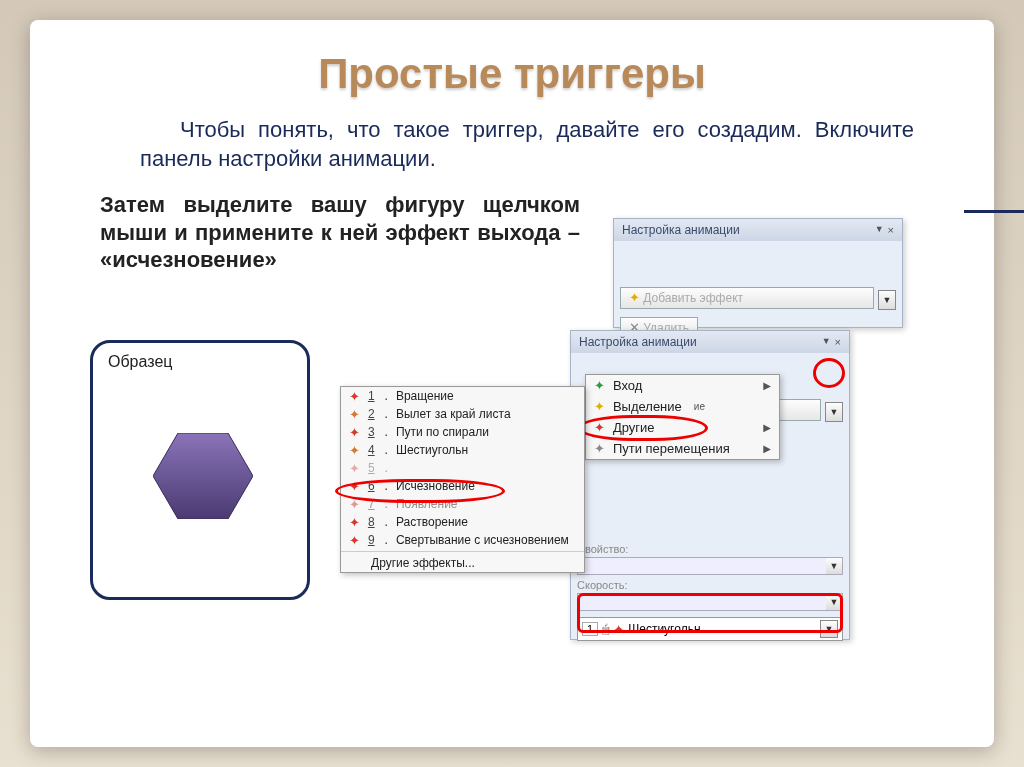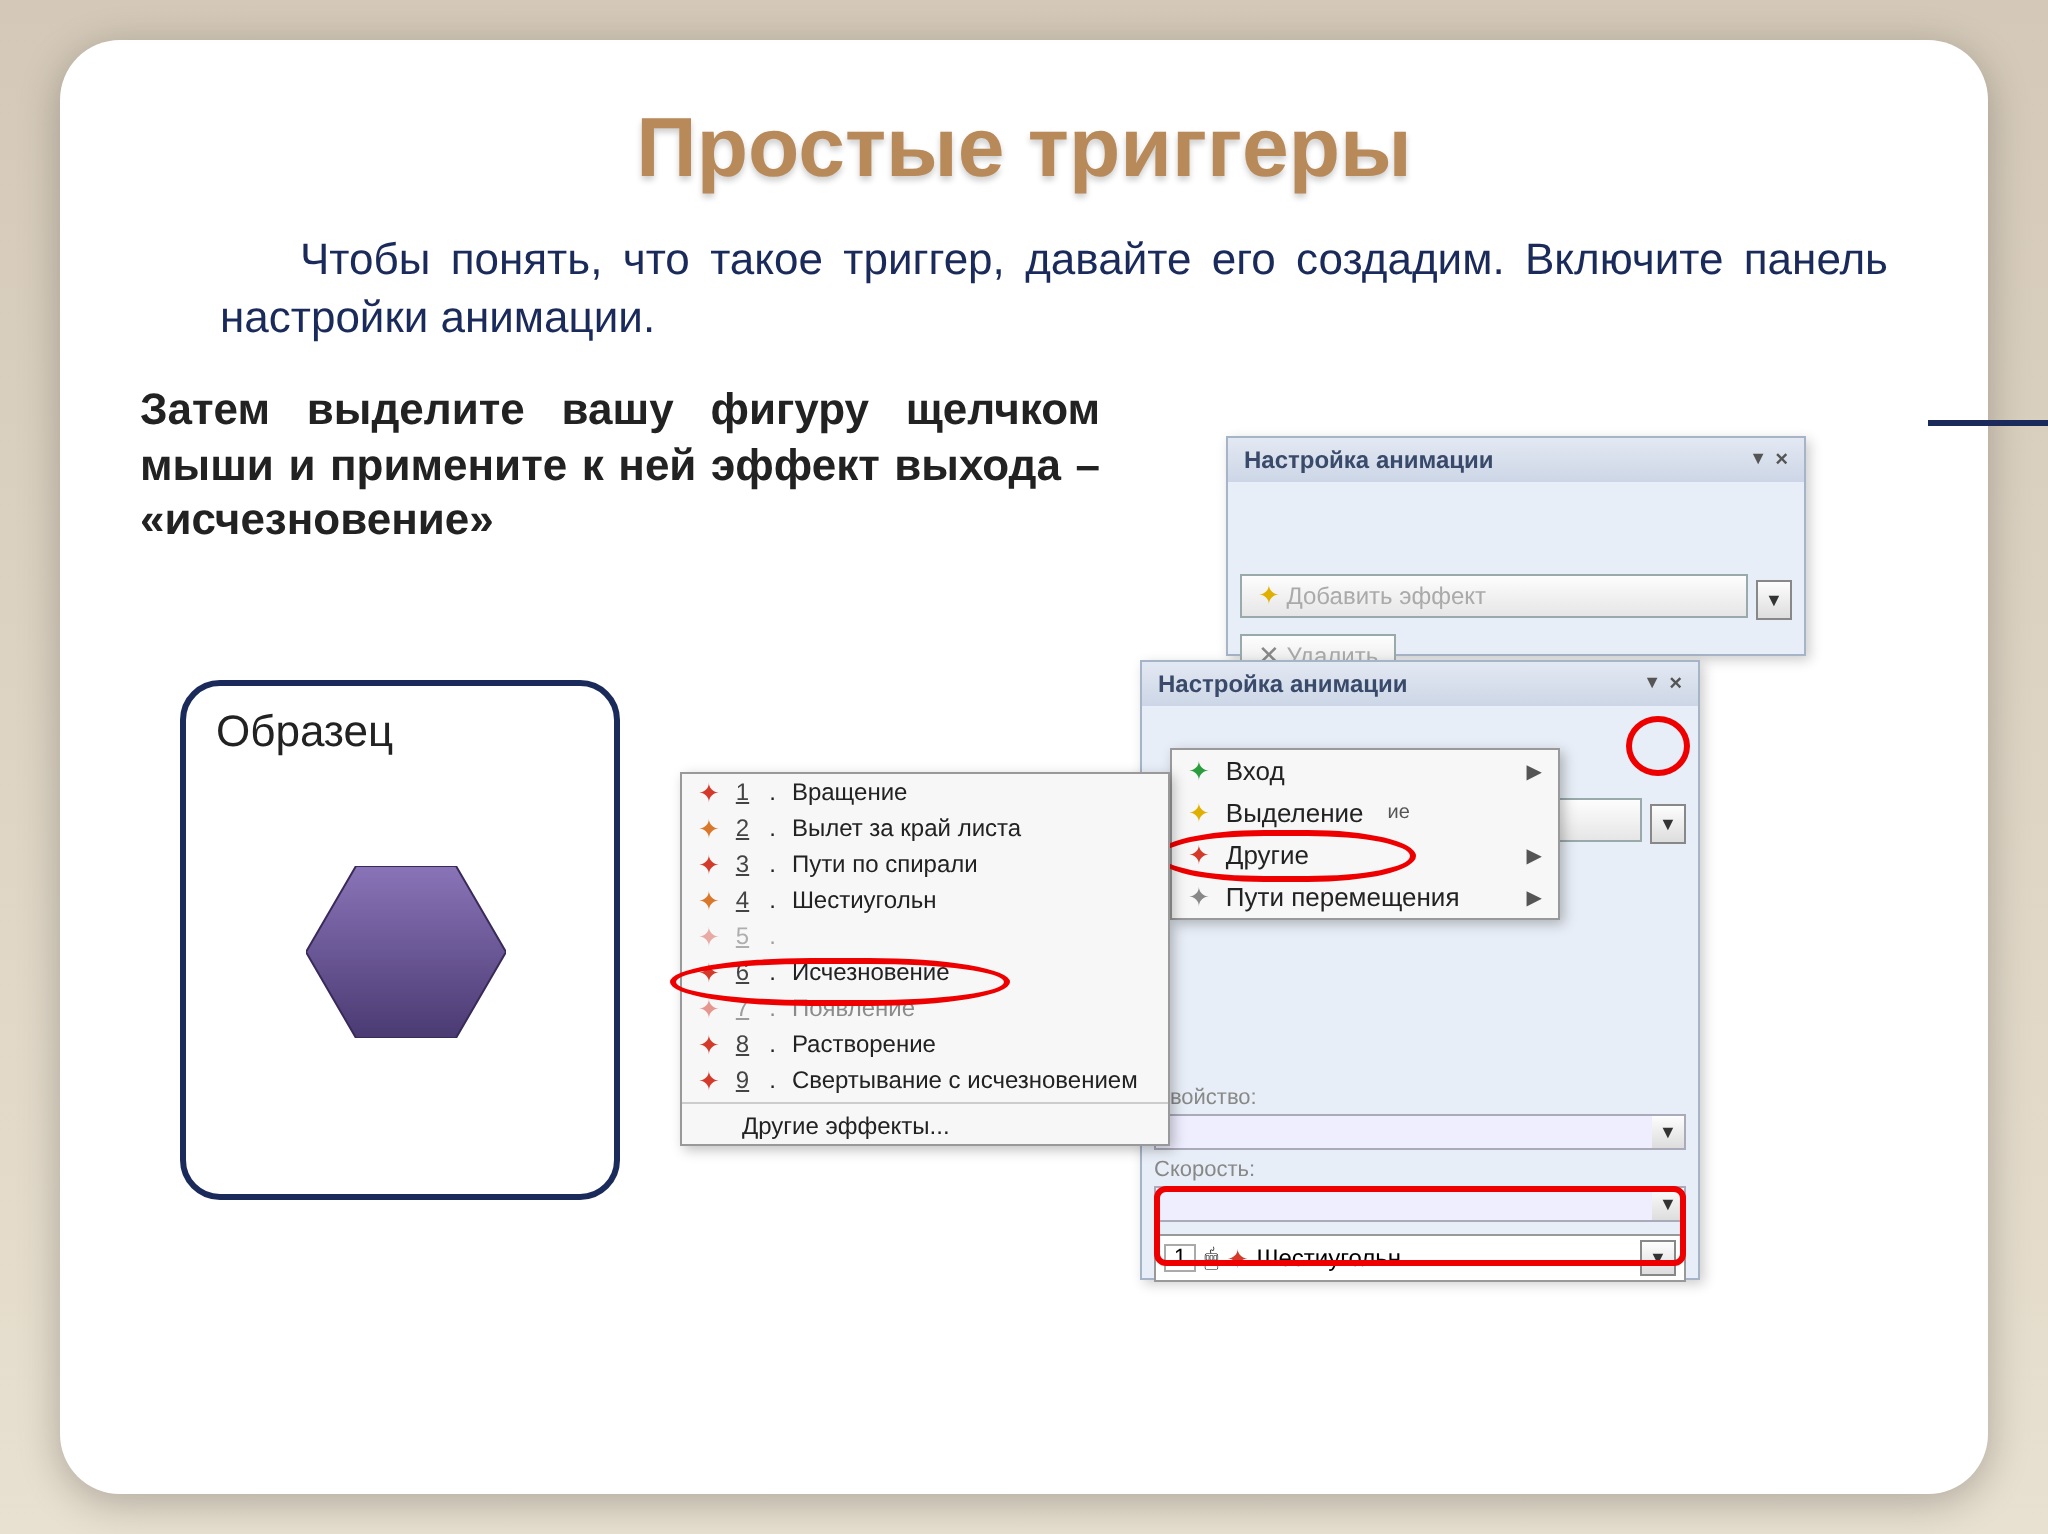--- a/index.html
+++ b/index.html
@@ -15,9 +15,9 @@
     position: absolute;
     top: 20px; left: 30px; right: 30px; bottom: 20px;
     background: #fff;
-    border-radius: 30px;
+    border-radius: 8px;
     box-shadow: 0 4px 20px rgba(0,0,0,0.25);
-    padding: 30px 20px;
+    padding: 30px 50px;
   }
   .title {
     text-align: center;

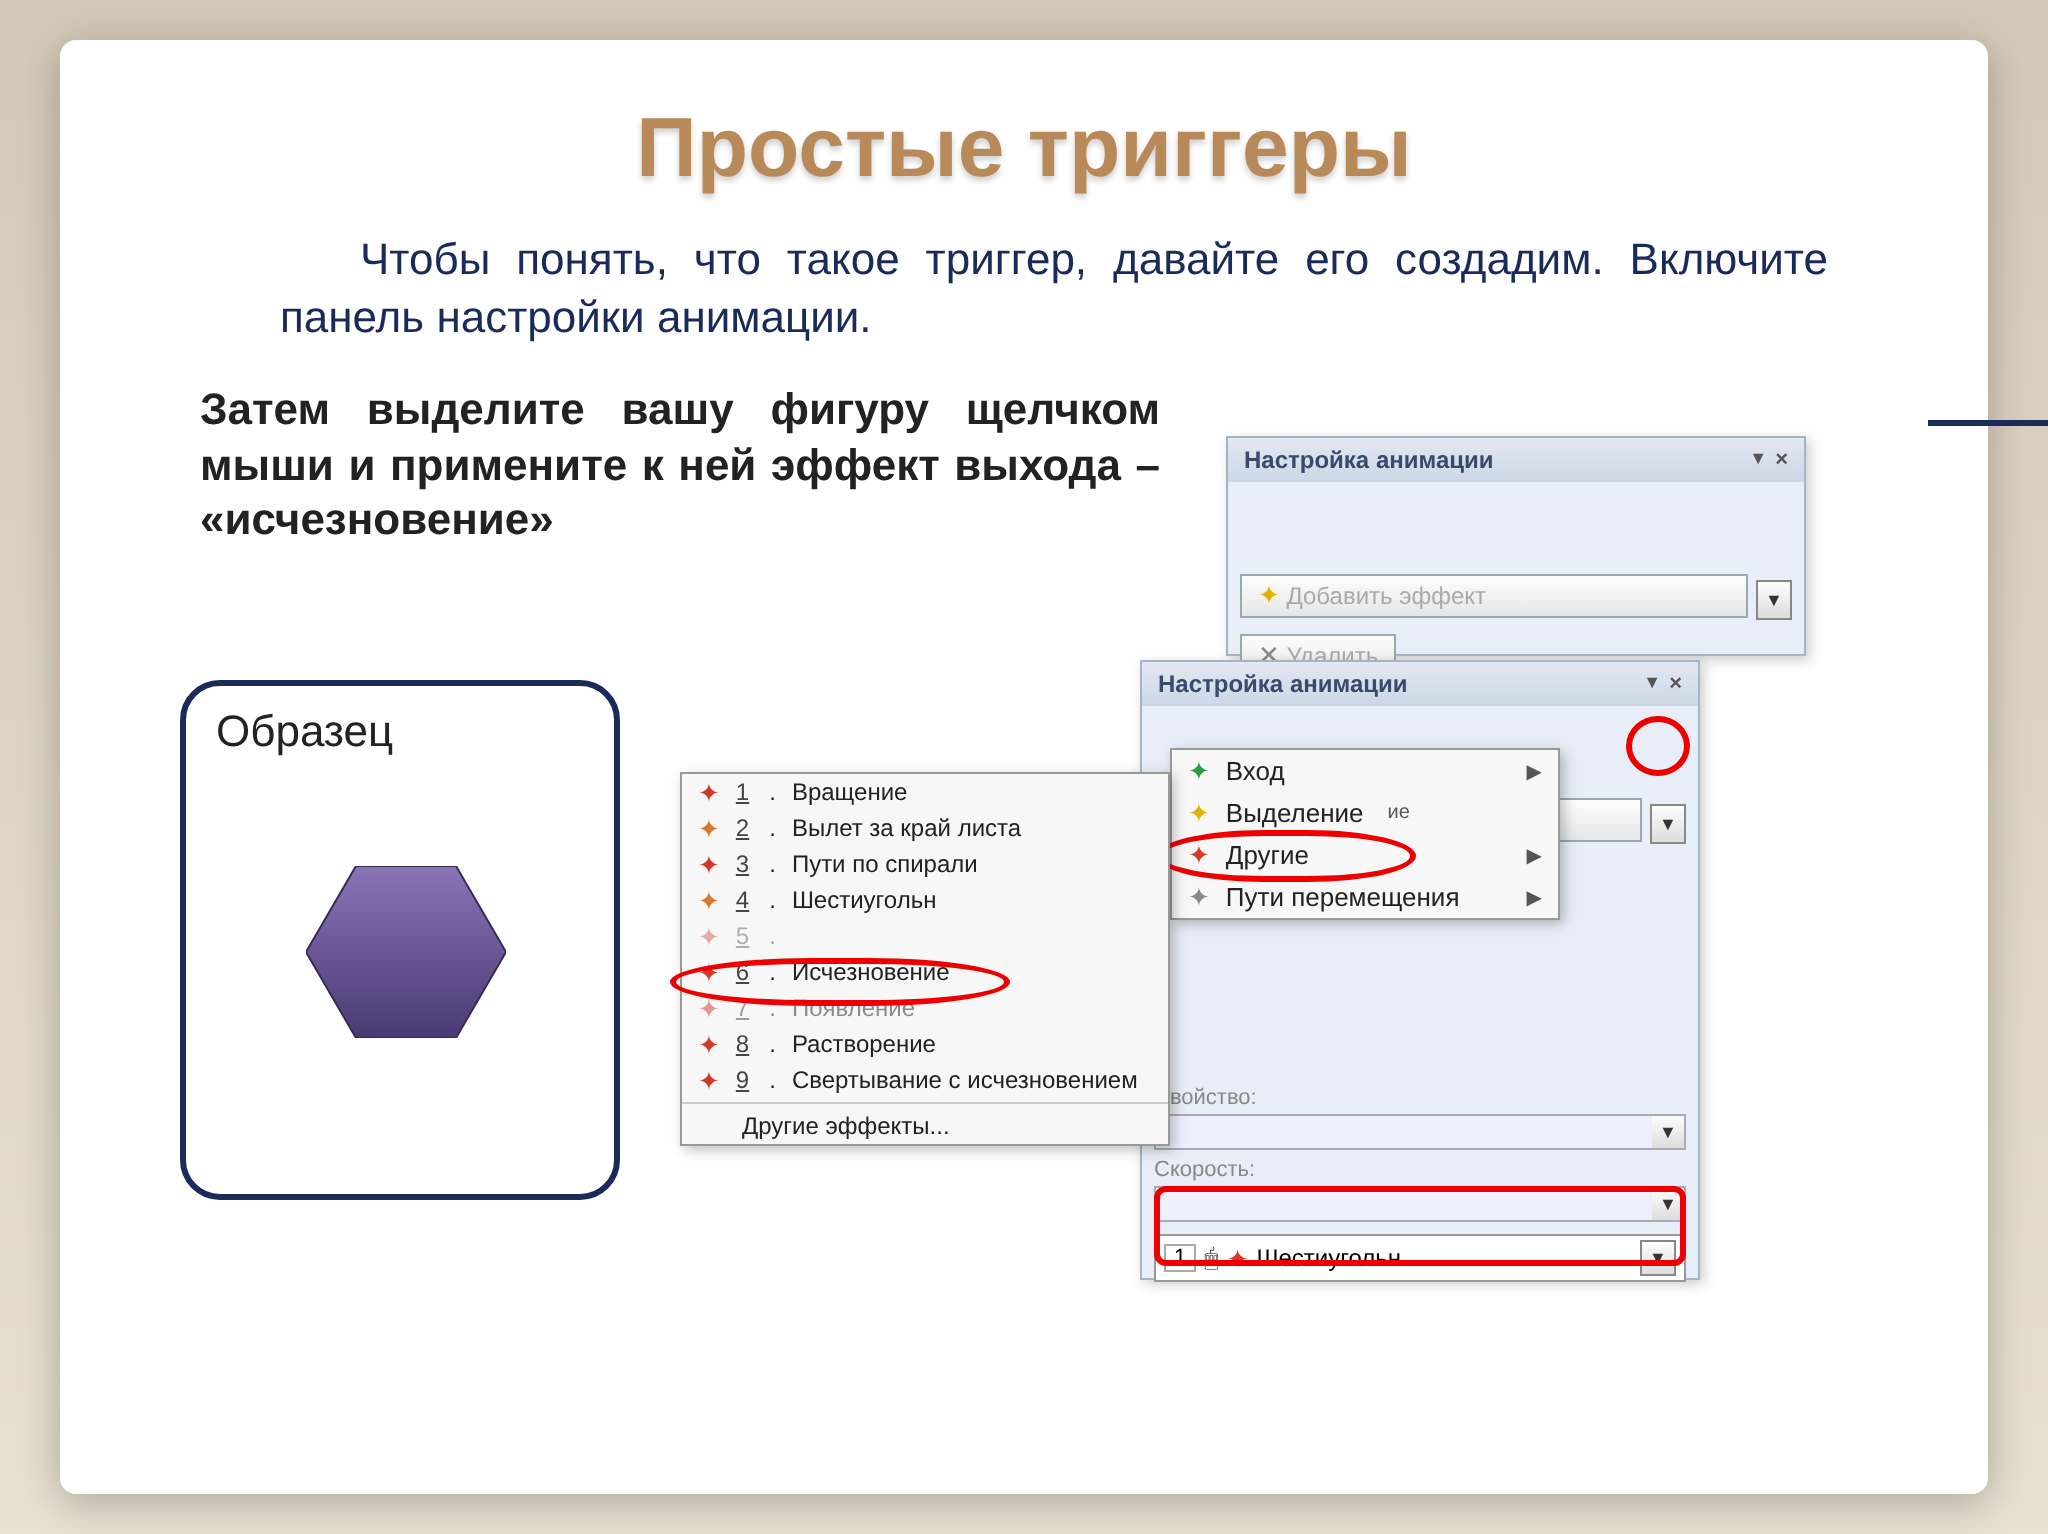--- a/index.html
+++ b/index.html
@@ -85,7 +85,7 @@
   .panel-header {
     background: linear-gradient(to bottom, #e3e9f3, #cdd6e6);
     padding: 4px 8px;
-    font-weight: bold;
+    font-weight: normal;
     color: #3a4a6a;
     display: flex;
     justify-content: space-between;

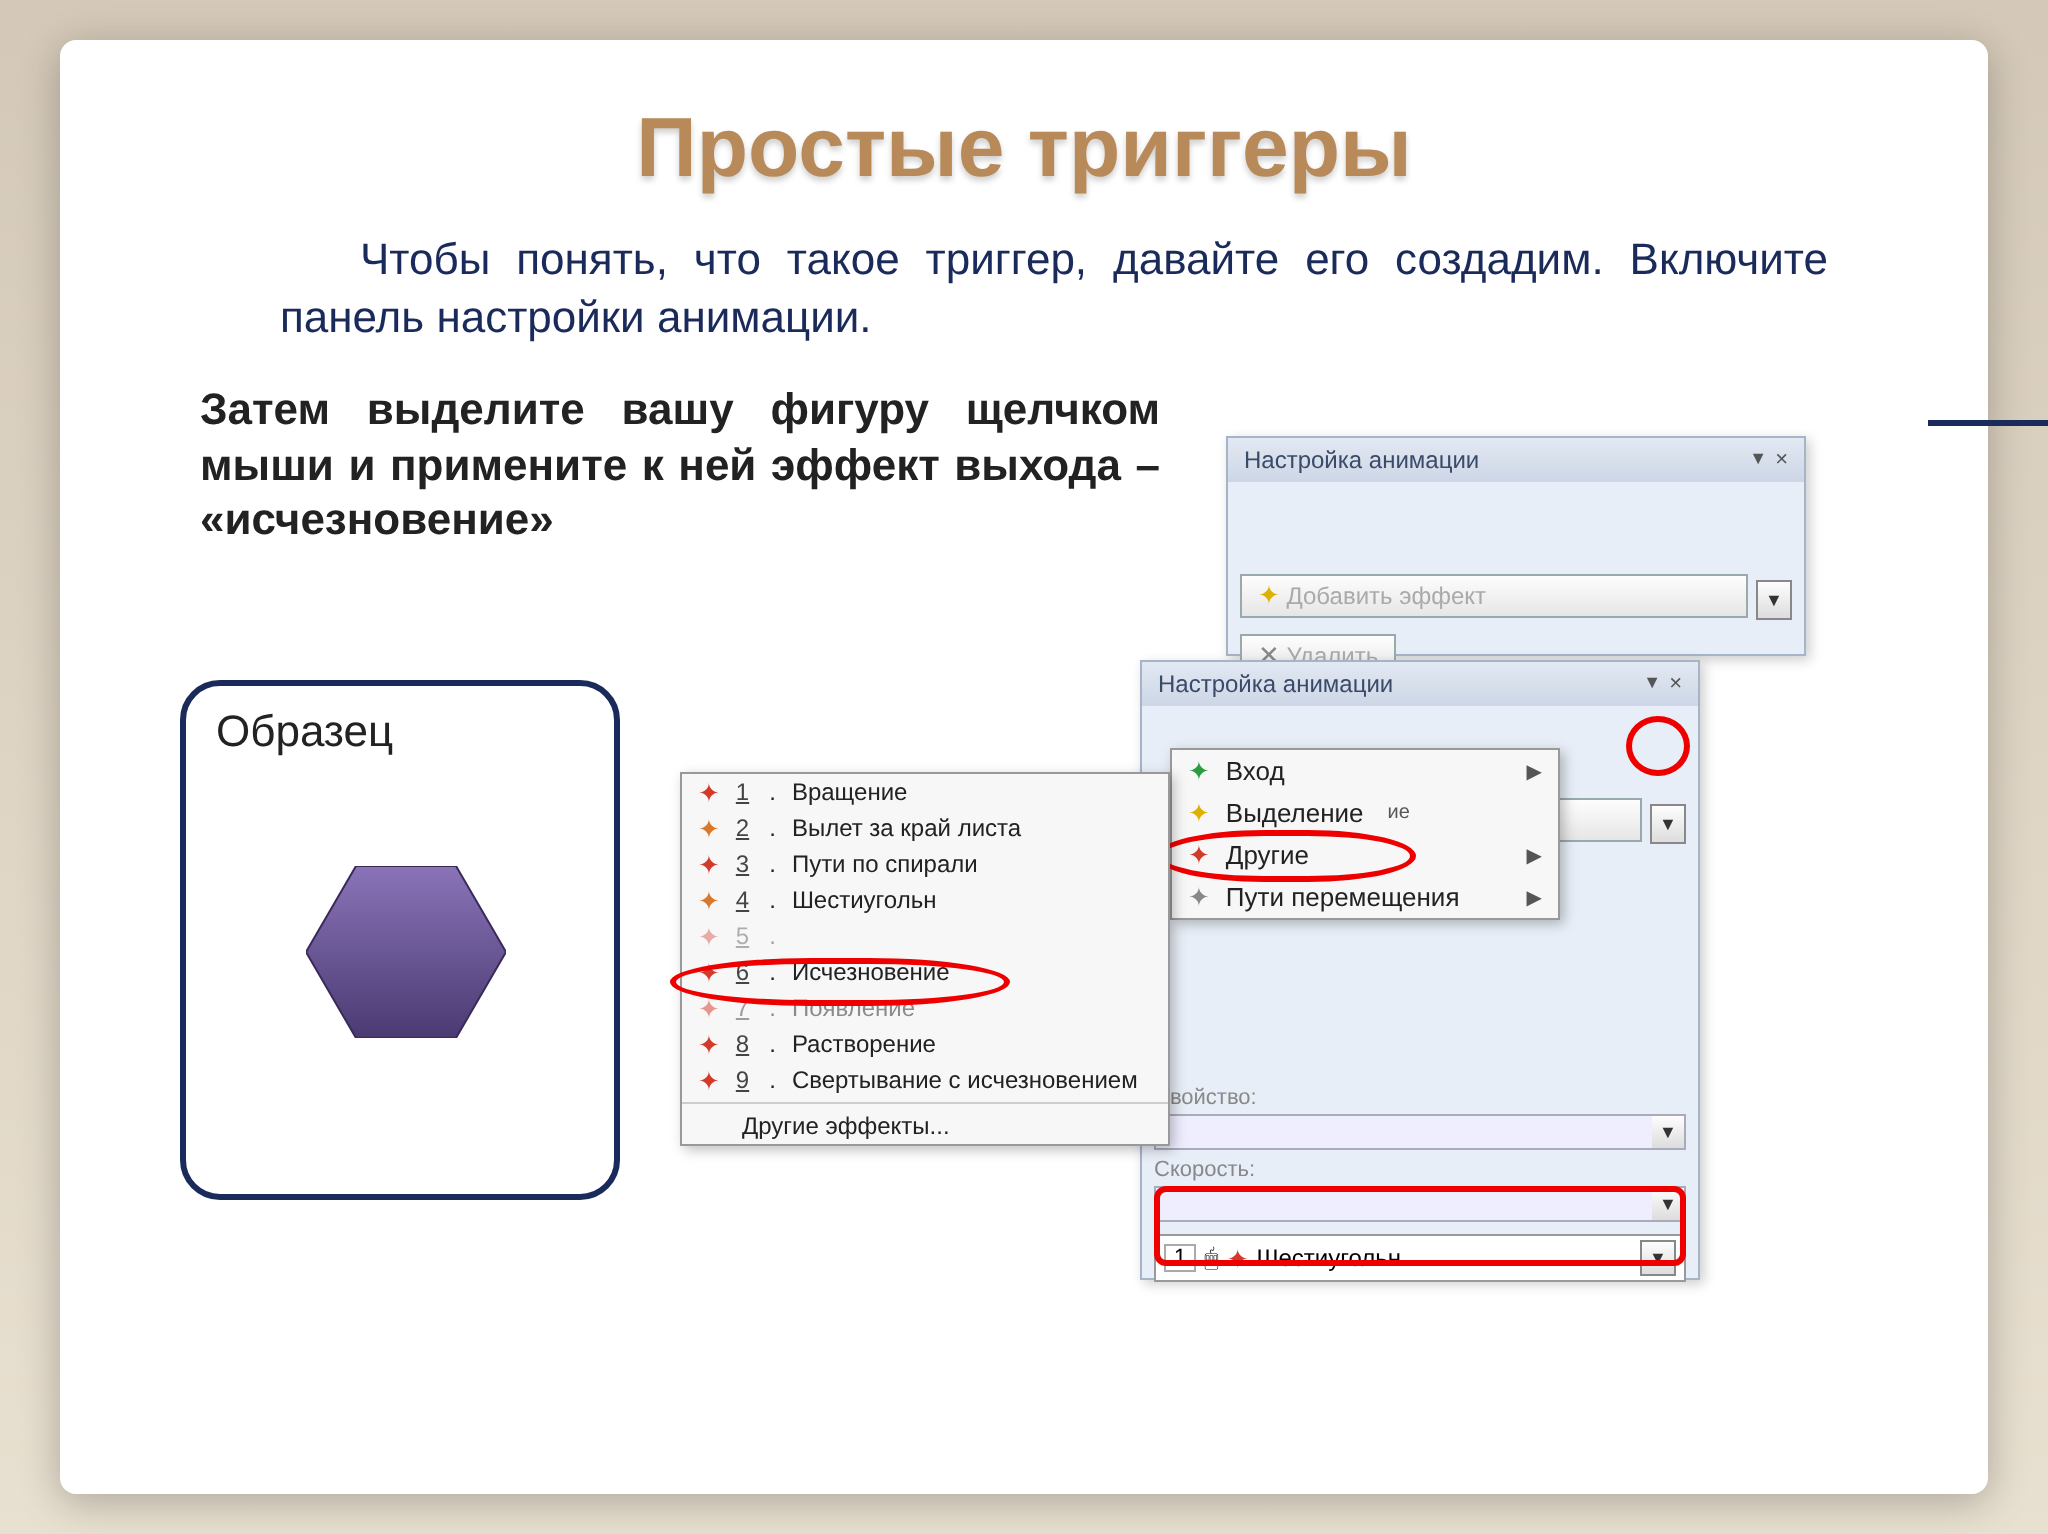--- a/index.html
+++ b/index.html
@@ -55,7 +55,7 @@
     padding: 10px 15px;
   }
   .sample-label {
-    font-size: 22px;
+    font-size: 16px;
     color: #222;
   }
   .hexagon {

